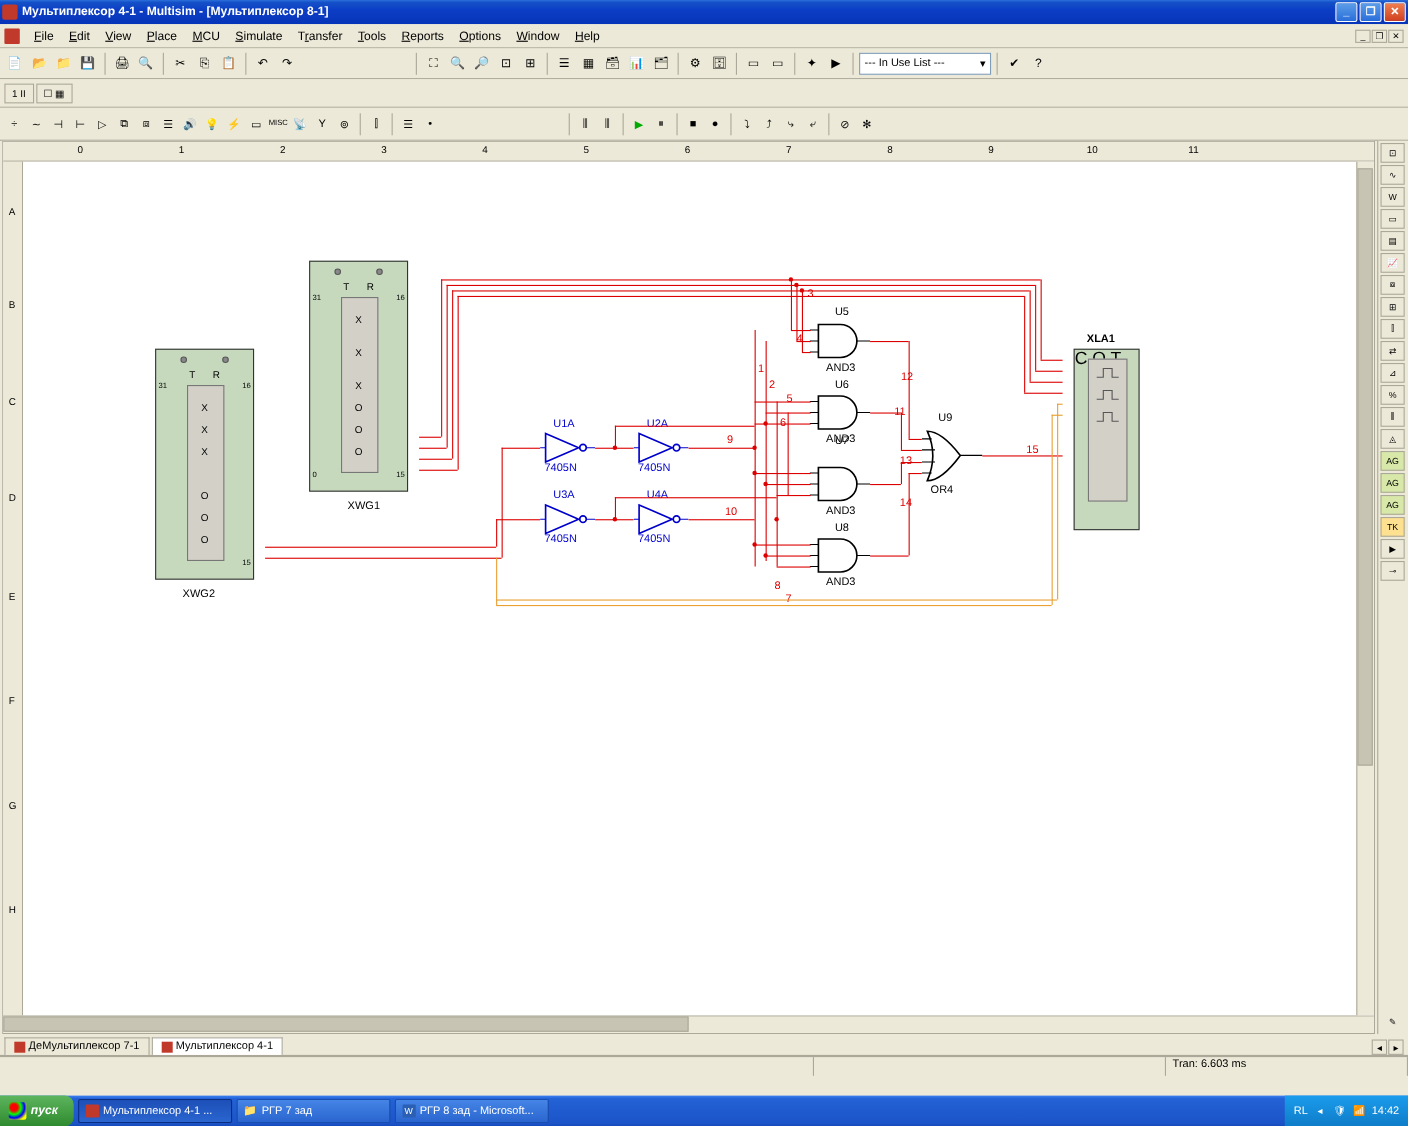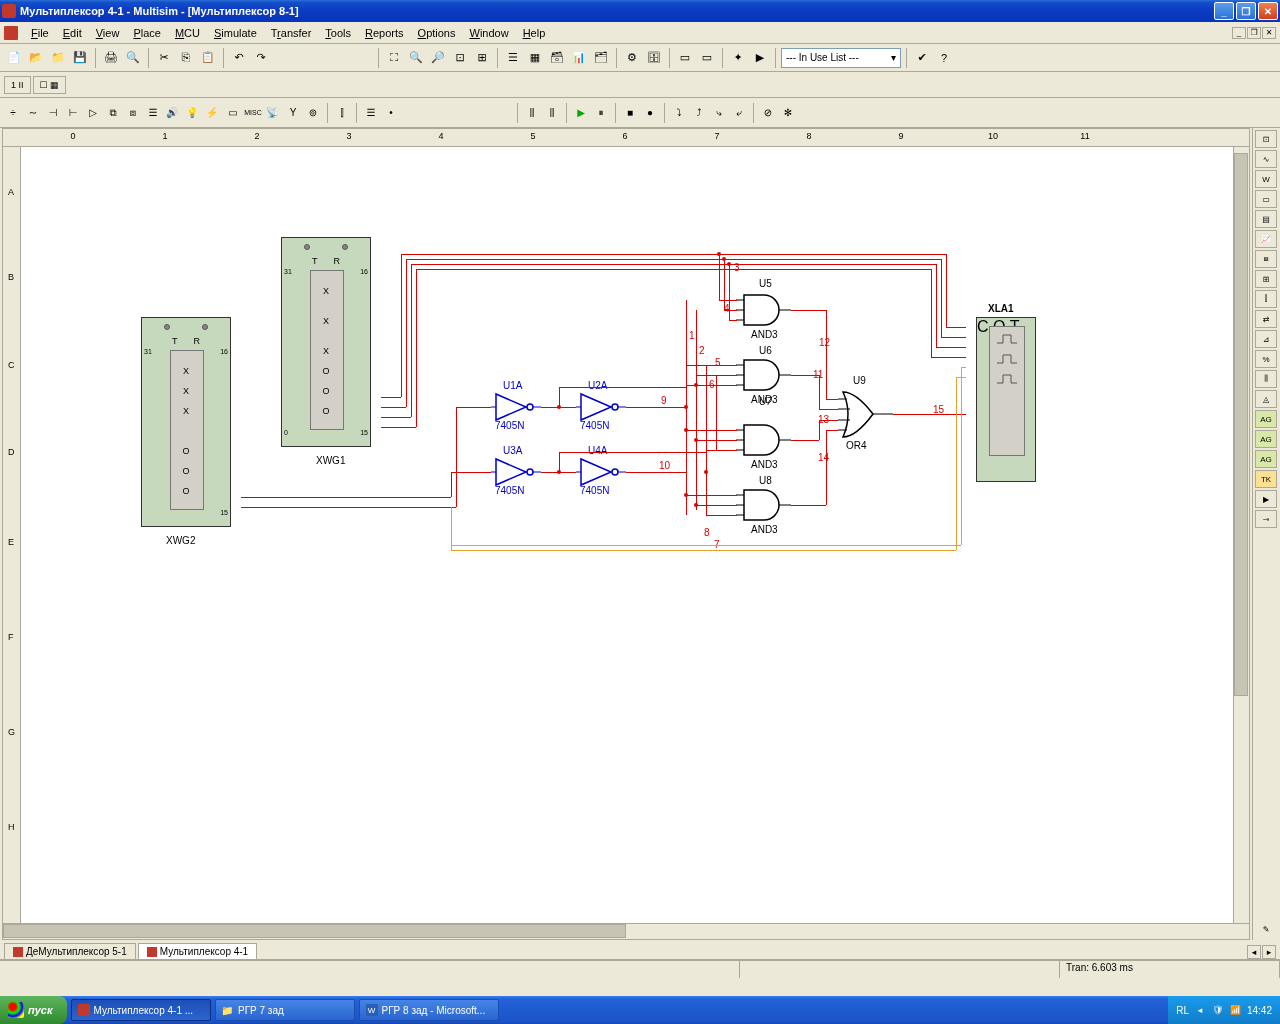--- a/index.html
+++ b/index.html
@@ -657,7 +657,7 @@
 <div class="doctabs">
   <div class="doctab">
       <span class="doctab-icon"></span>
-      <span>ДеМультиплексор 5-1</span>
+      <span>ДеМультиплексор 7-1</span>
     </div>
   <div class="doctab active">
       <span class="doctab-icon"></span>

